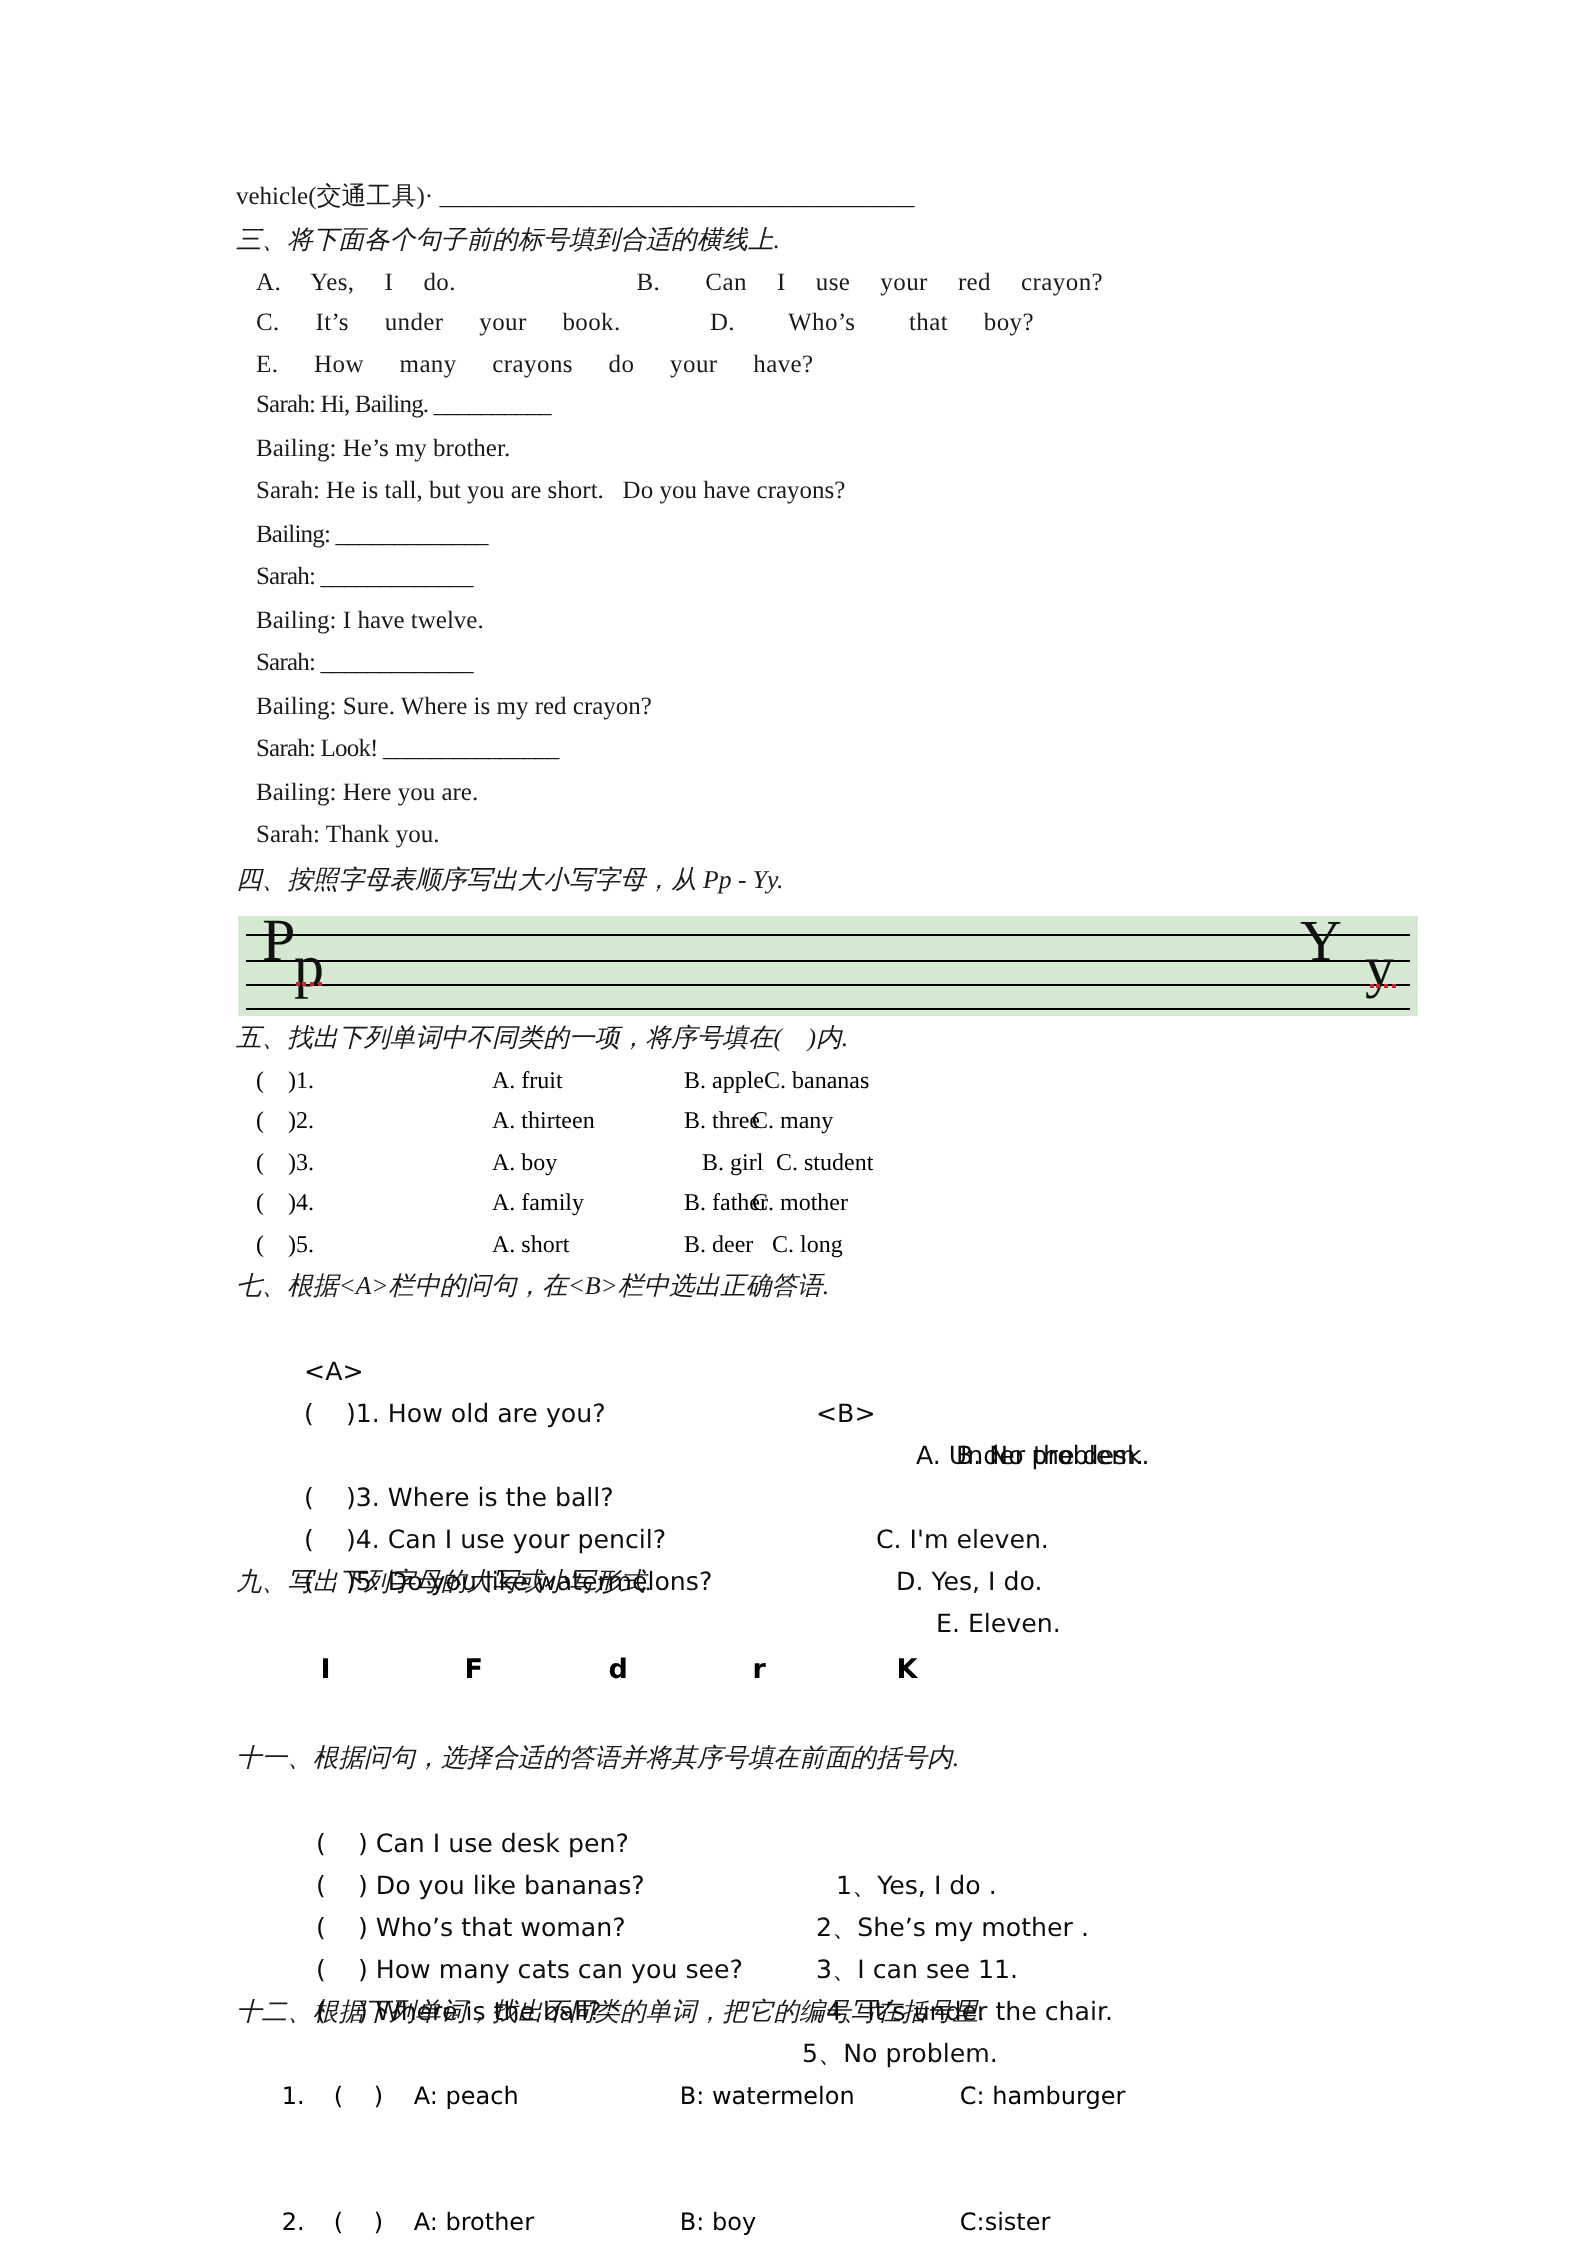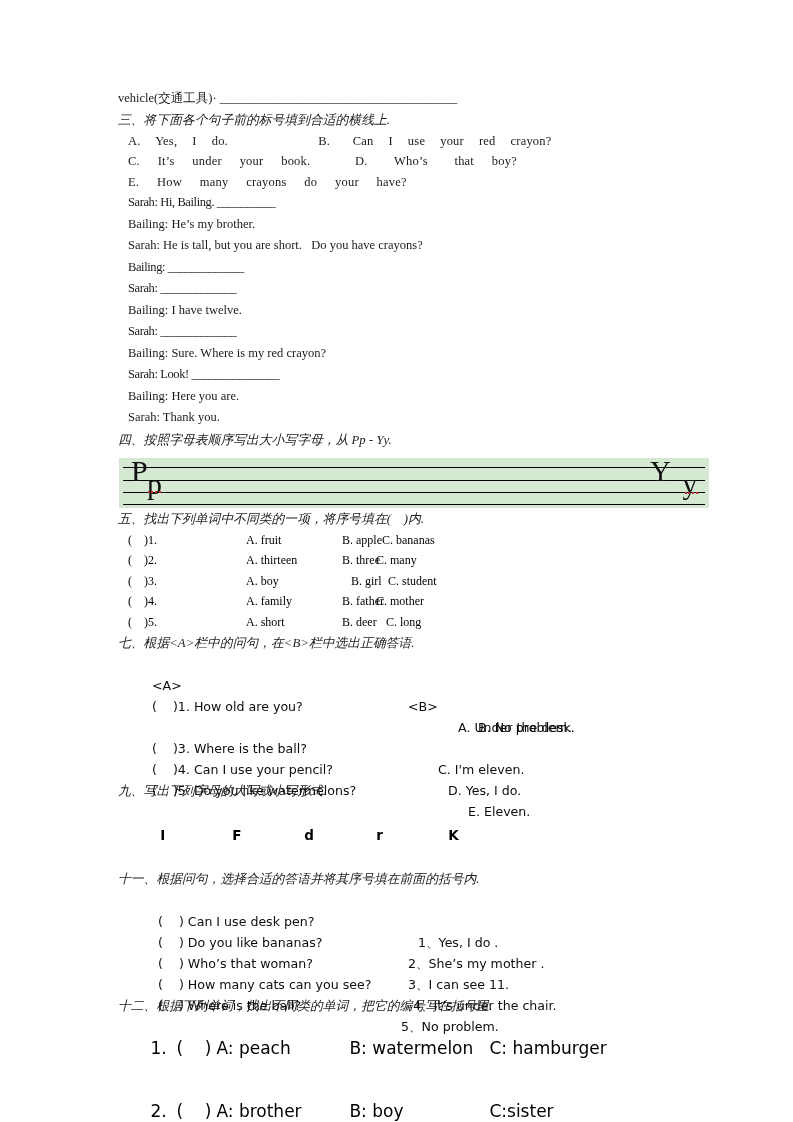--- a/index.html
+++ b/index.html
@@ -167,7 +167,7 @@
   
   .s12-row {
     font-family: "DejaVu Sans", "Liberation Sans", sans-serif;
-    font-size: 17px;
+    font-size: 12px;
     line-height: 21px;
     white-space: pre;
   }

